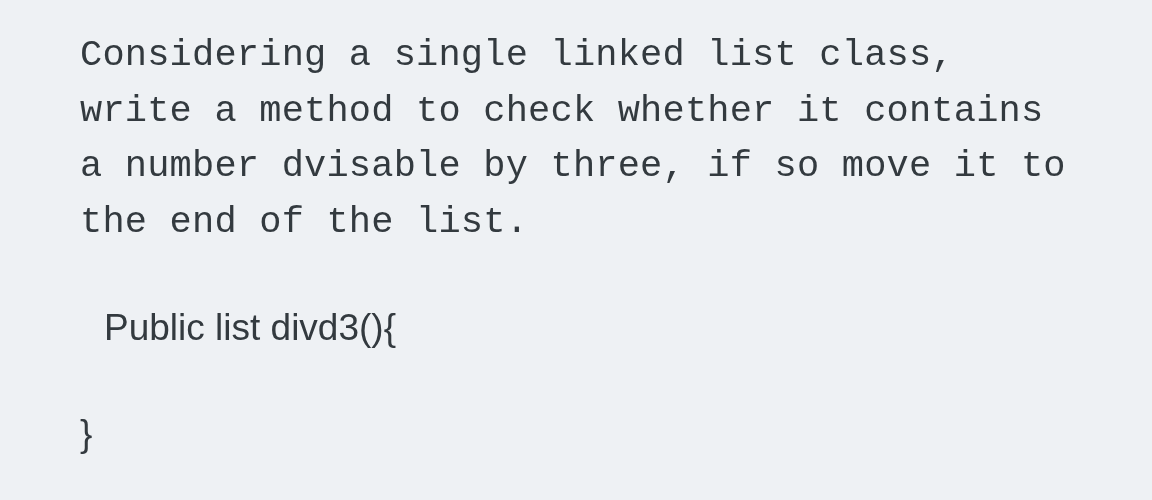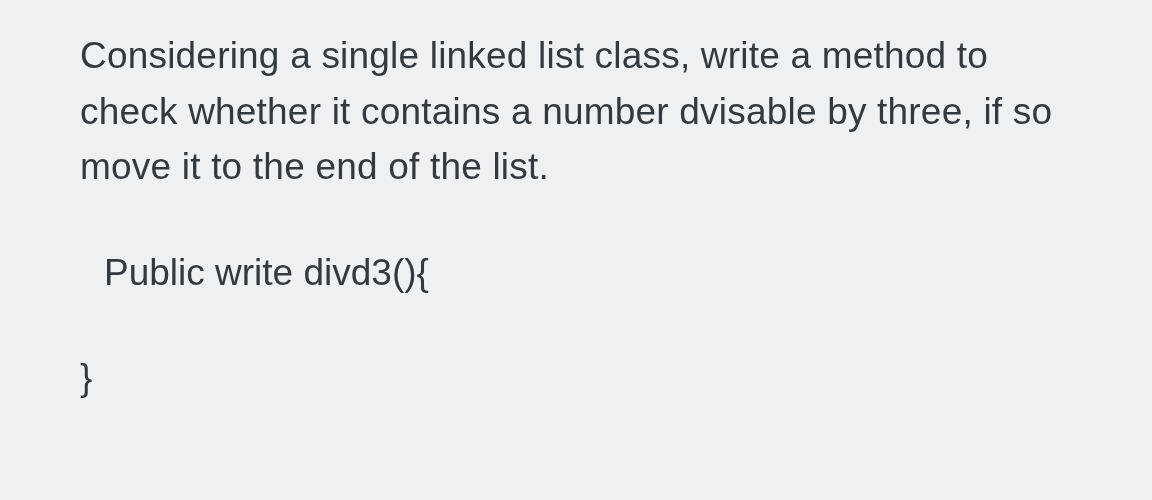--- a/index.html
+++ b/index.html
@@ -20,6 +20,7 @@
       line-height: 1.5;
       font-weight: 400;
       letter-spacing: 0.2px;
+      font-family: Liberation Mono, monospace;
     }
     .code-signature {
       font-size: 37px;

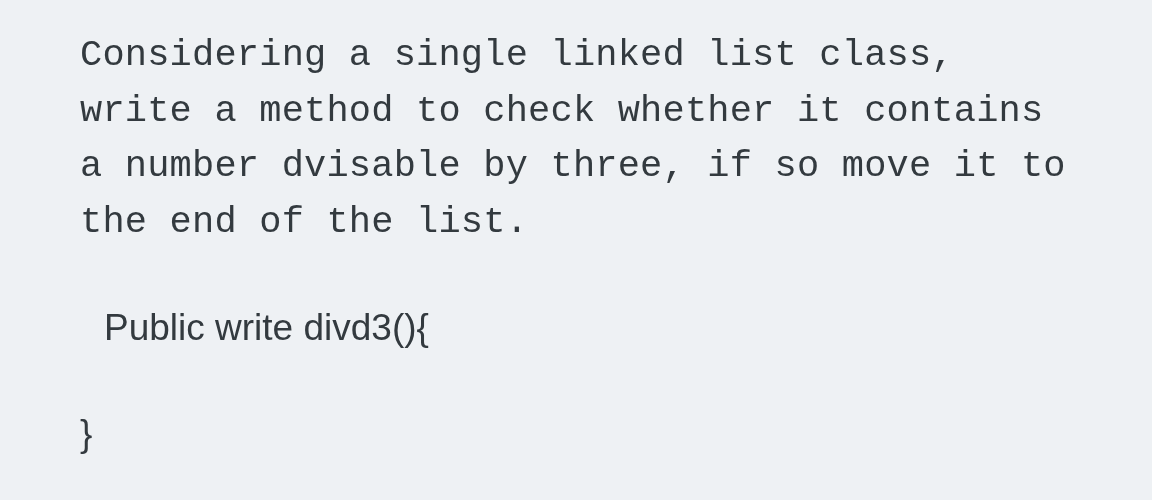--- a/index.html
+++ b/index.html
@@ -41,7 +41,7 @@
 
 <div class="question-text">Considering a single linked list class, write a method to check whether it contains a number dvisable by three, if so move it to the end of the list.</div>
 
-<div class="code-signature">Public write divd3(){</div>
+<div class="code-signature">Public list divd3(){</div>
 
 <div class="code-close">}</div>
 

